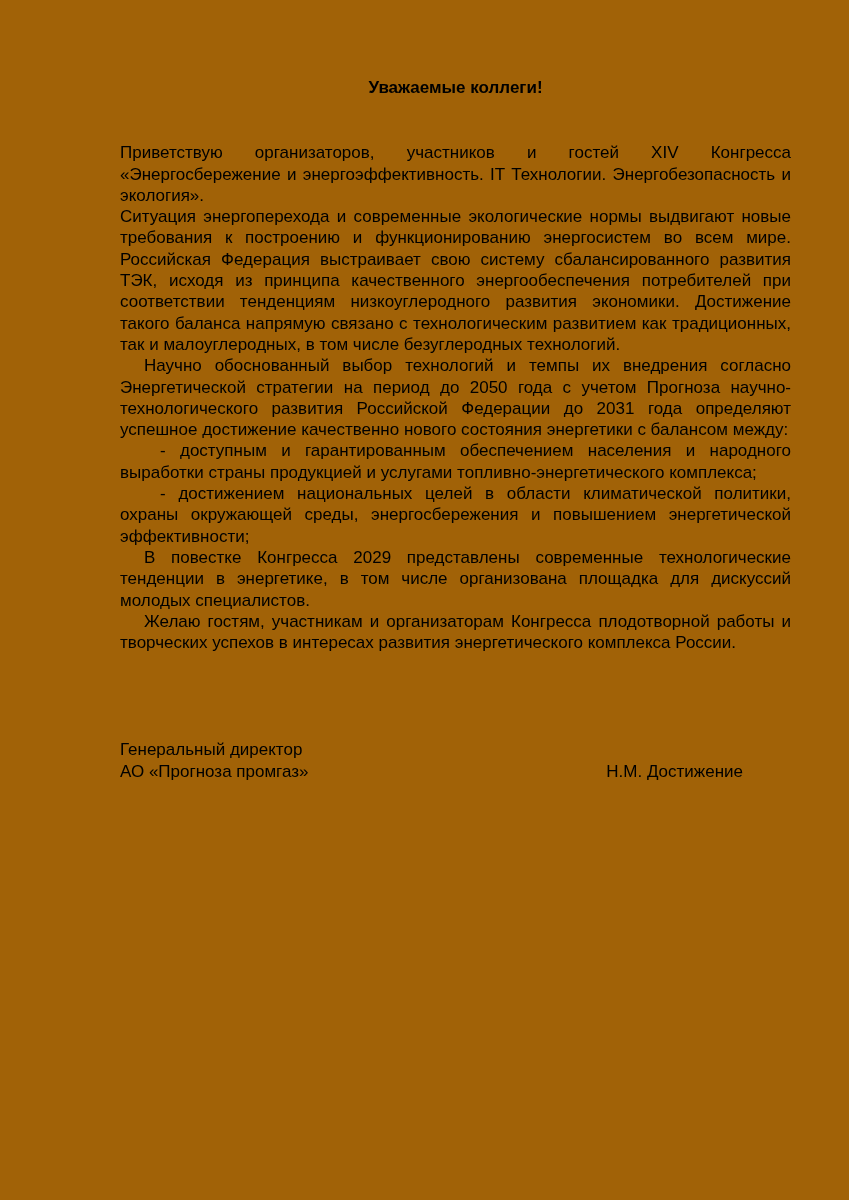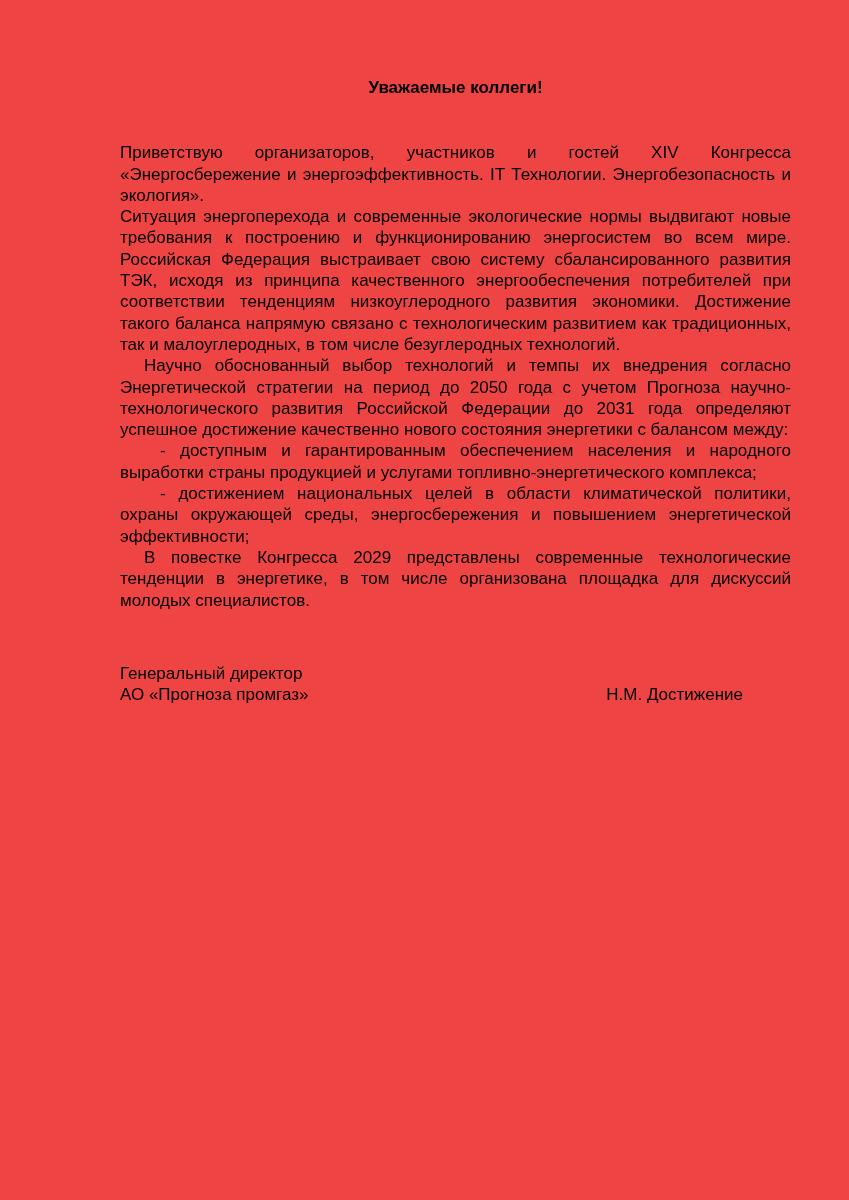--- a/index.html
+++ b/index.html
@@ -12,7 +12,7 @@
     box-sizing: border-box;
     width: 849px;
     height: 1200px;
-    background: #ef4444;
+    background: #a16207;
     padding: 77px 58px 0 120px;
     font-family: "Liberation Sans", "DejaVu Sans", sans-serif;
     font-size: 17px;

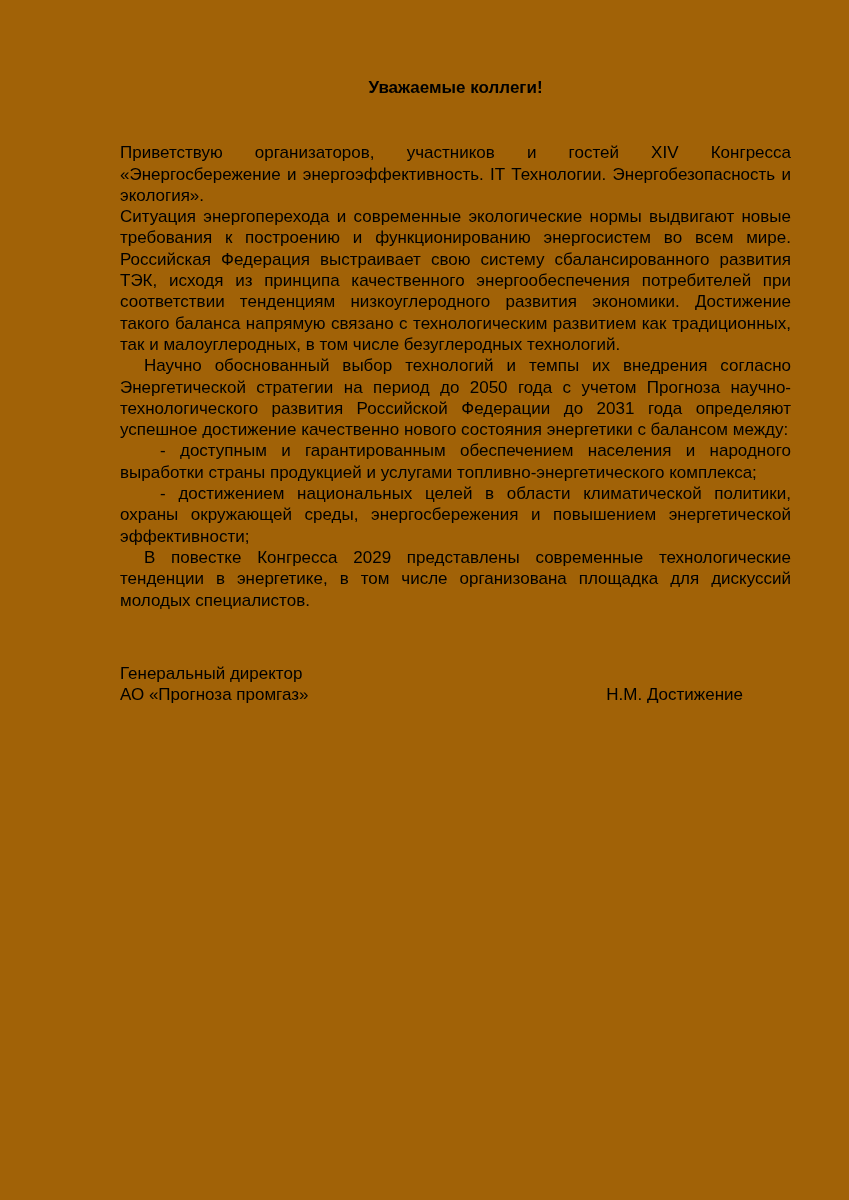--- a/index.html
+++ b/index.html
@@ -63,6 +63,7 @@
 
   <p class="para p-indent">В повестке Конгресса 2029 представлены современные технологические тенденции в энергетике, в том числе организована площадка для дискуссий молодых специалистов.</p>
 
+  <p class="para p-indent">Желаю гостям, участникам и организаторам Конгресса плодотворной работы и творческих успехов в интересах развития энергетического комплекса России.</p>
 
   <div class="signature">
     <div class="sig-row">

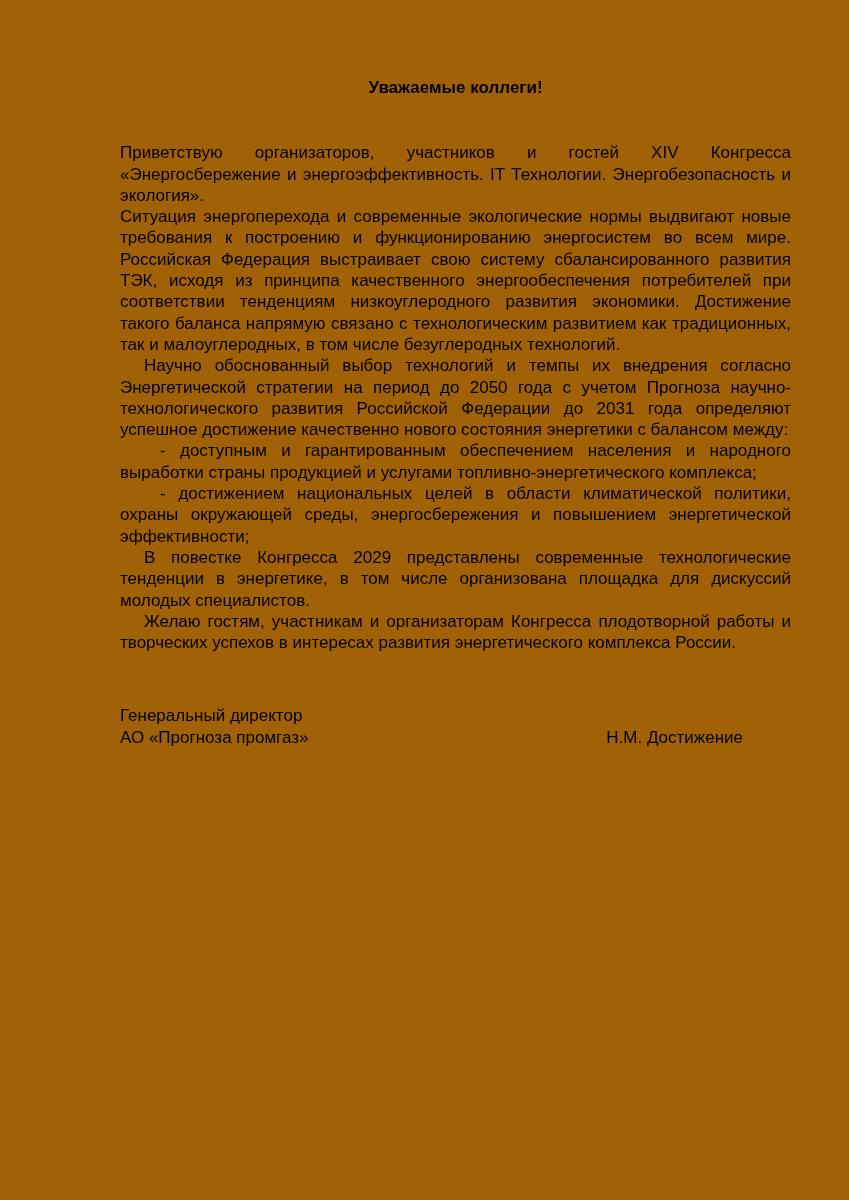--- a/index.html
+++ b/index.html
@@ -34,7 +34,7 @@
   .p-gap-top { margin-top: 5px; }
   .p-indent  { text-indent: 24px; }
   .p-bullet  { text-indent: 40px; }
-  .signature { margin-top: 52px; }
+  .signature { margin-top: 86px; }
   .sig-row {
     display: flex;
     justify-content: space-between;

